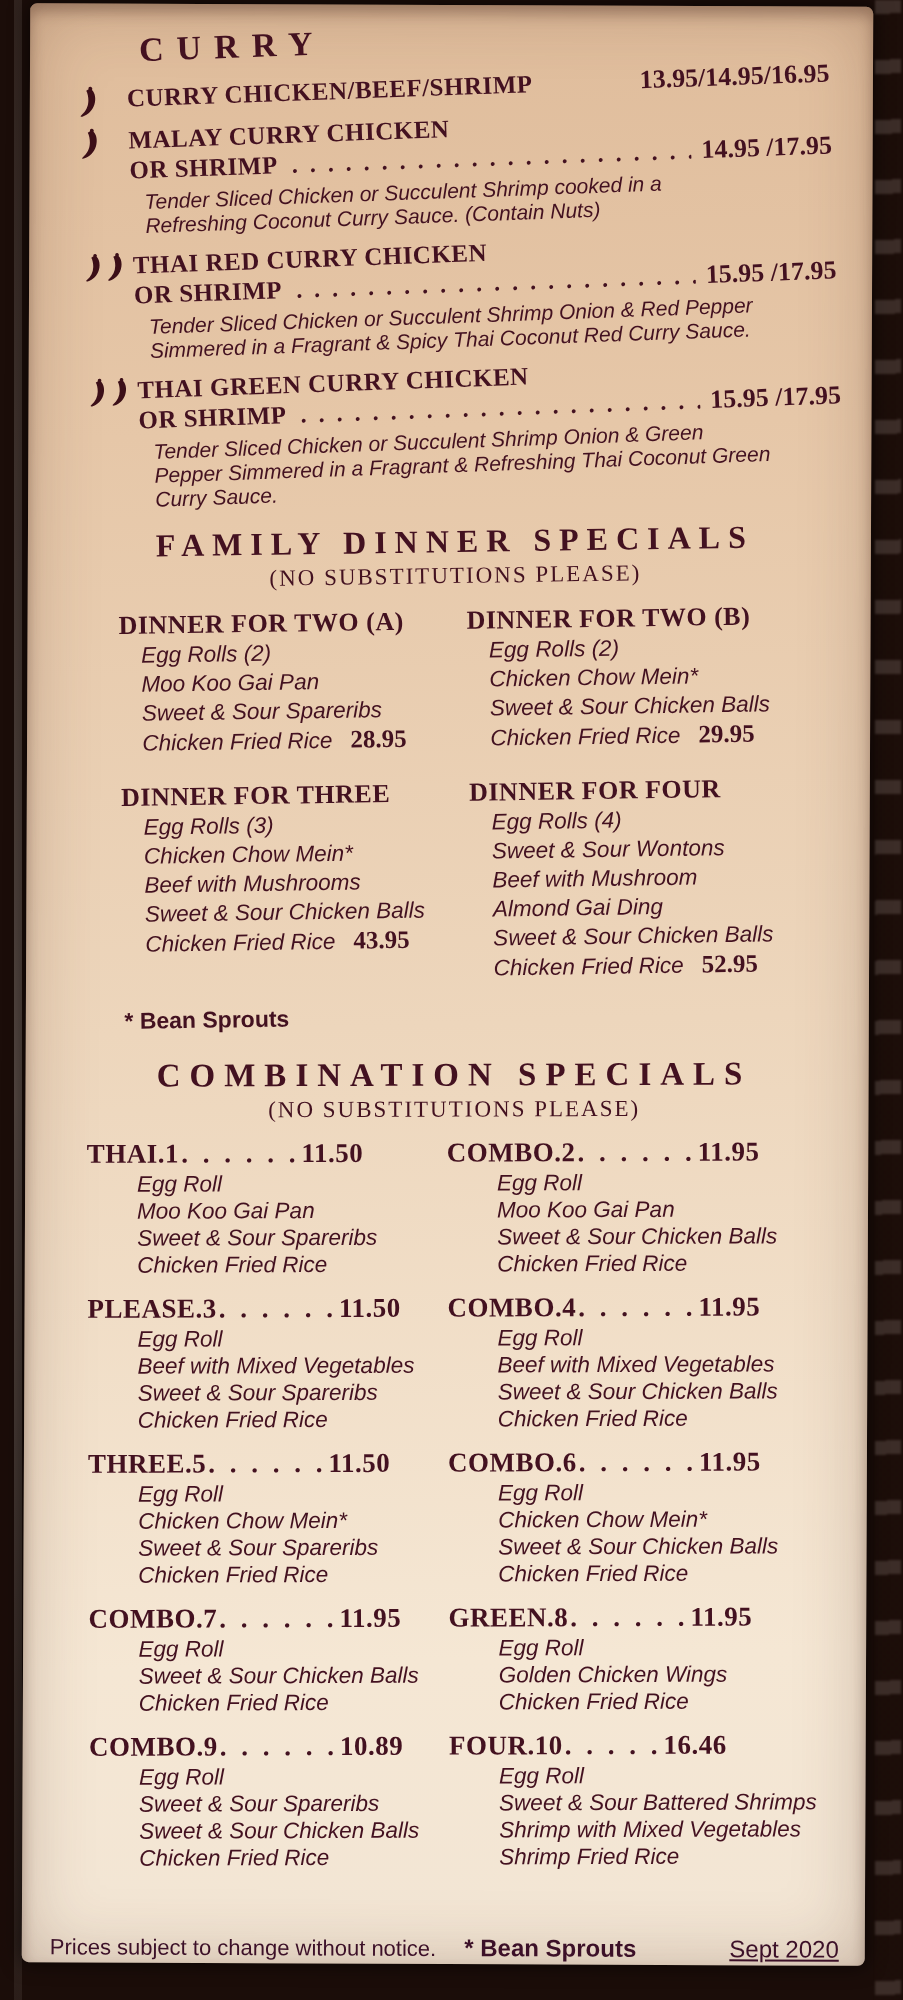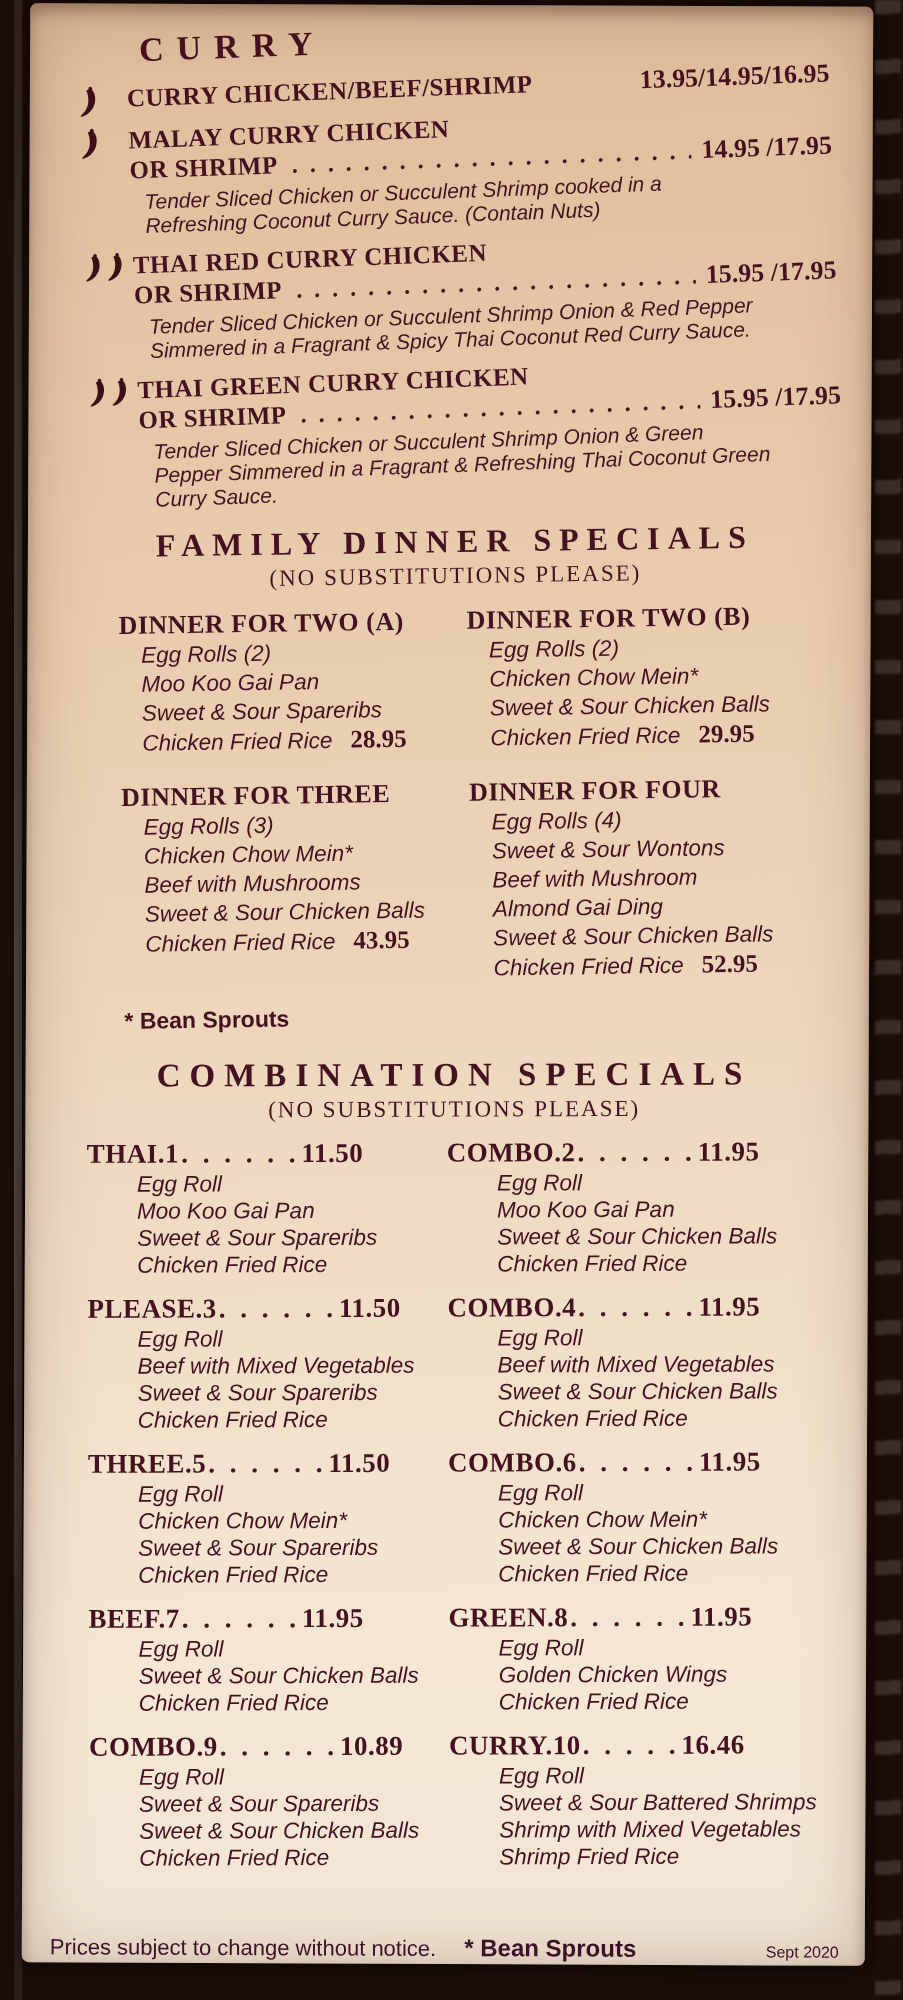--- a/index.html
+++ b/index.html
@@ -260,7 +260,7 @@
             </div>
           </div>
           <div>
-            <div class="combo-head"><span>BEEF.7</span><span class="combo-dots">. . . . . .</span><span>11.95</span></div>
+            <div class="combo-head"><span>COMBO.7</span><span class="combo-dots">. . . . . .</span><span>11.95</span></div>
             <div class="combo-items">
               <div>Egg Roll</div>
               <div>Sweet &amp; Sour Chicken Balls</div>

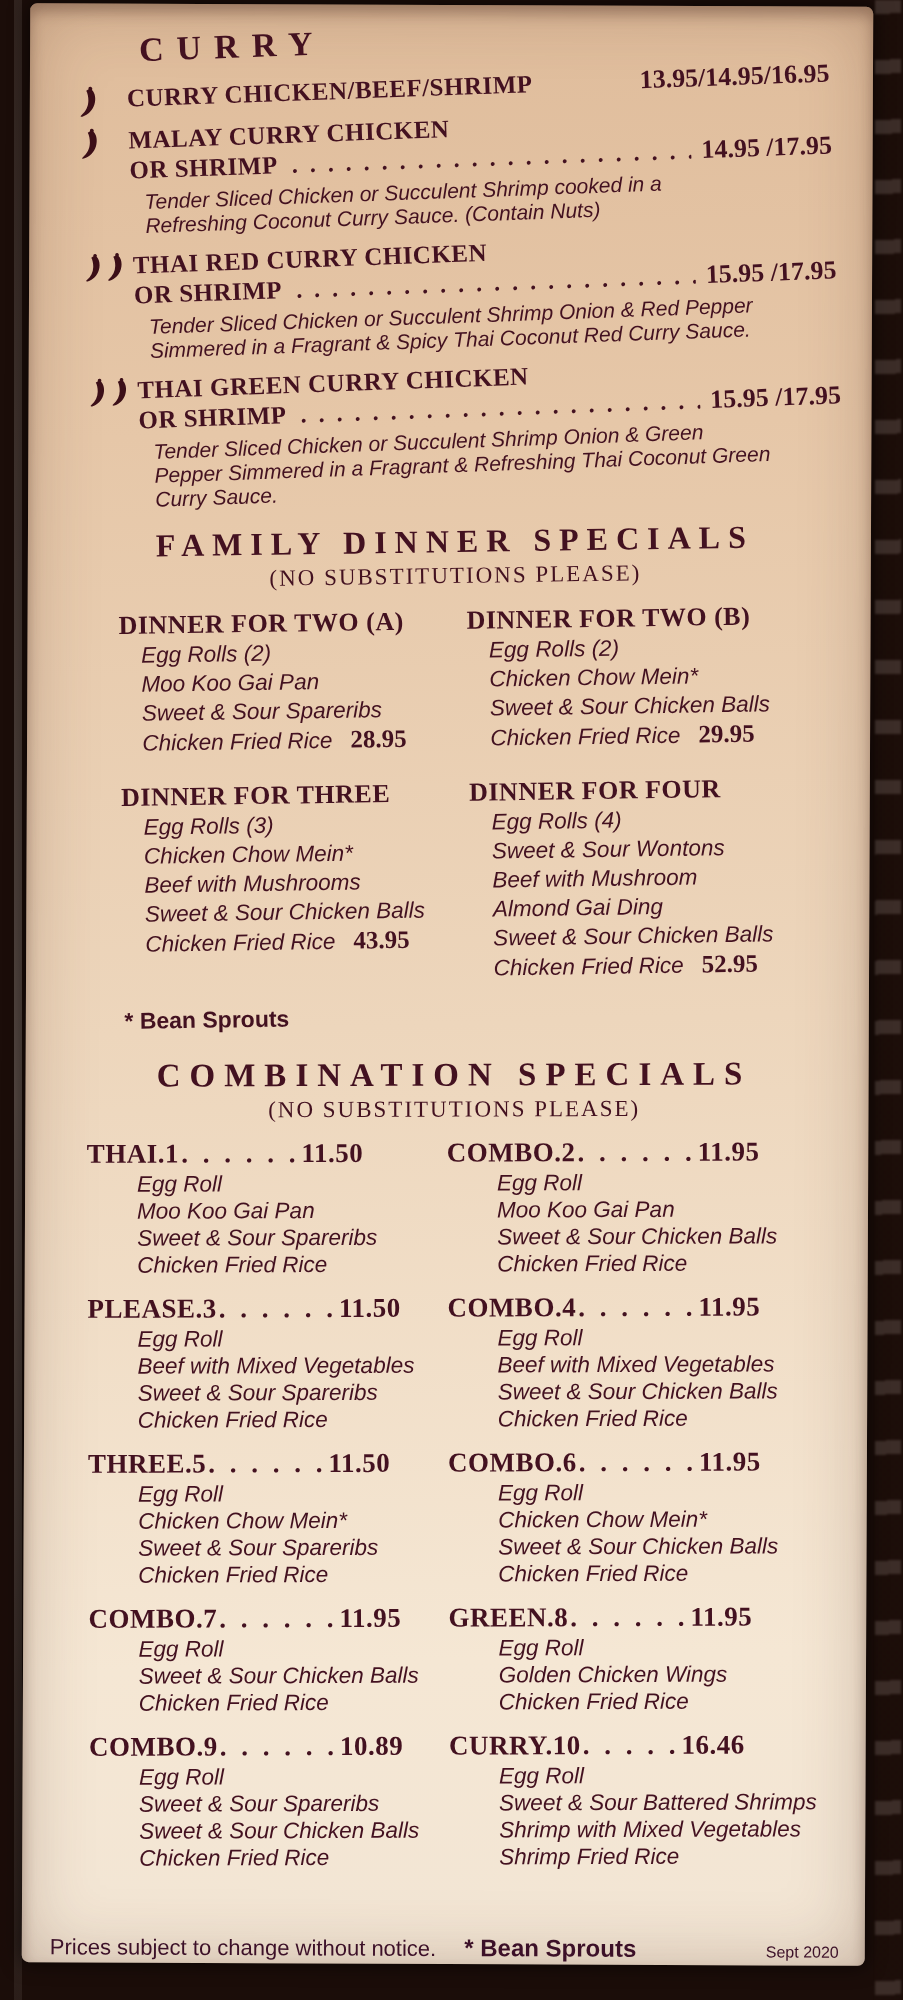--- a/index.html
+++ b/index.html
@@ -285,7 +285,7 @@
             </div>
           </div>
           <div>
-            <div class="combo-head"><span>CURRY.10</span><span class="combo-dots">. . . . .</span><span>16.46</span></div>
+            <div class="combo-head"><span>FOUR.10</span><span class="combo-dots">. . . . .</span><span>16.46</span></div>
             <div class="combo-items">
               <div>Egg Roll</div>
               <div>Sweet &amp; Sour Battered Shrimps</div>

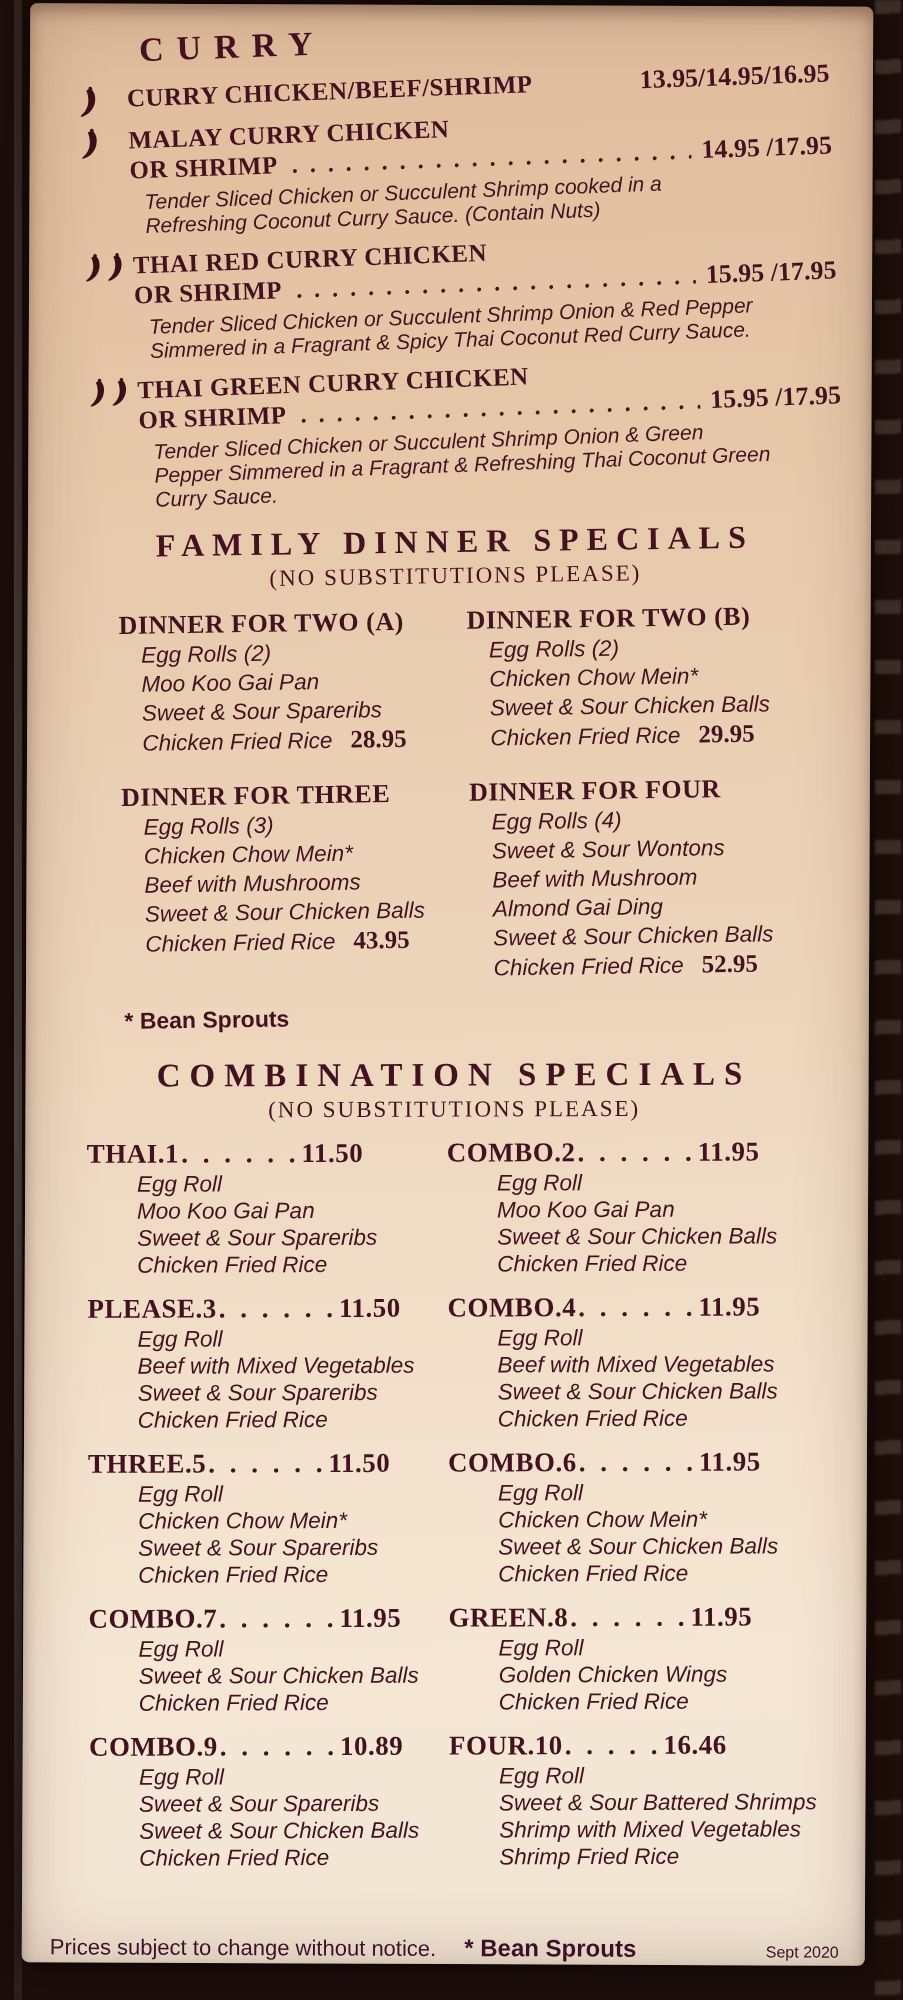--- a/index.html
+++ b/index.html
@@ -63,7 +63,7 @@
           font-family:"Liberation Sans",sans-serif;color:#3c1028;}
   .f-notice{font-size:22px;}
   .f-note{font-size:24px;font-weight:bold;margin-left:28px;}
-  .f-date{font-size:16px;margin-left:auto;}
+  .f-date{font-size:24px;margin-left:auto;text-decoration:underline;}
 </style>
 </head>
 <body>

